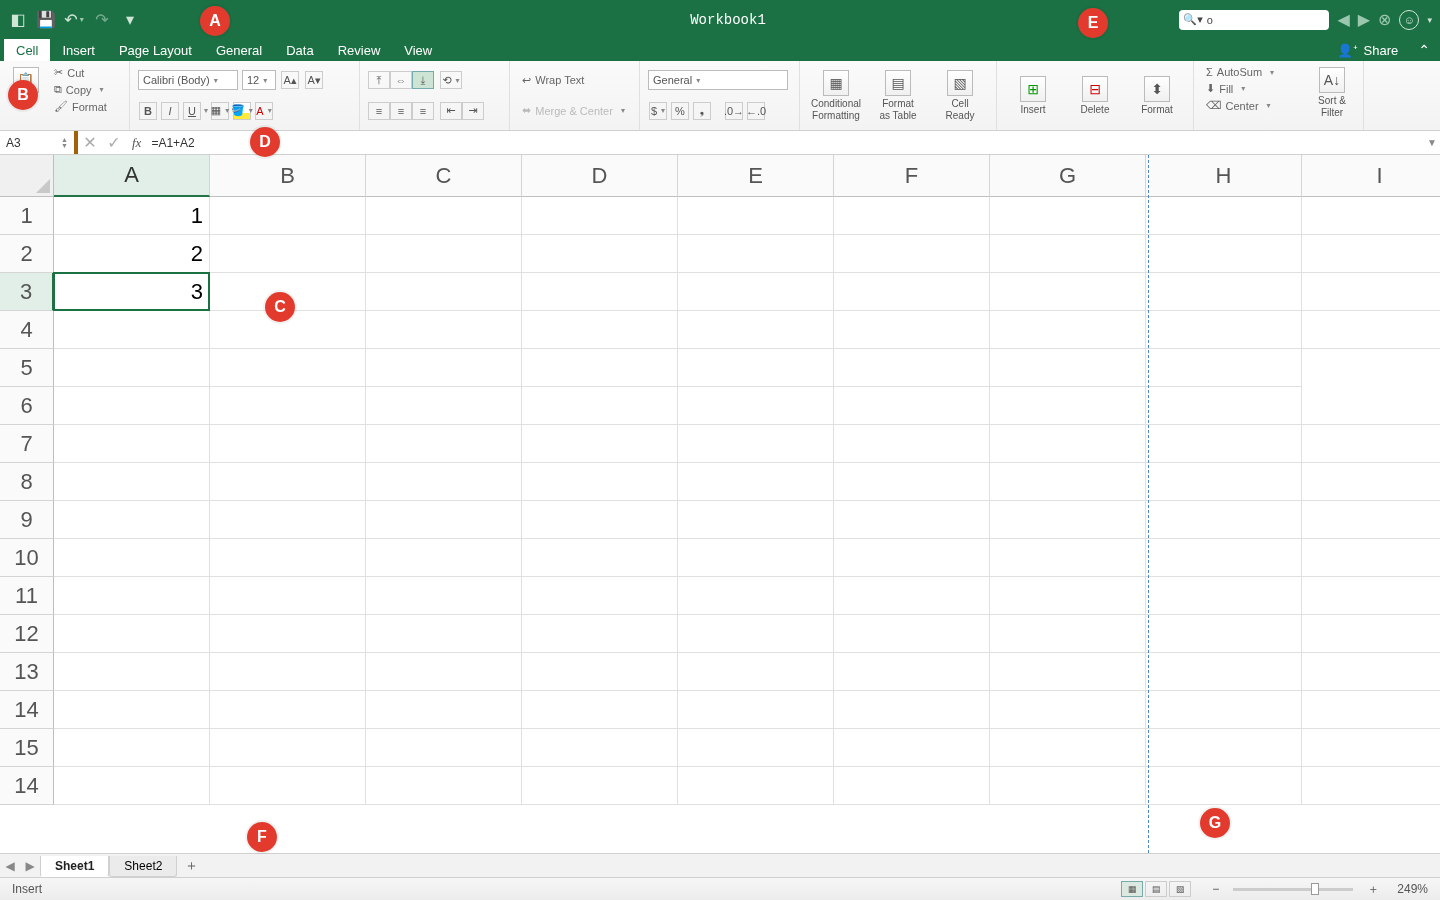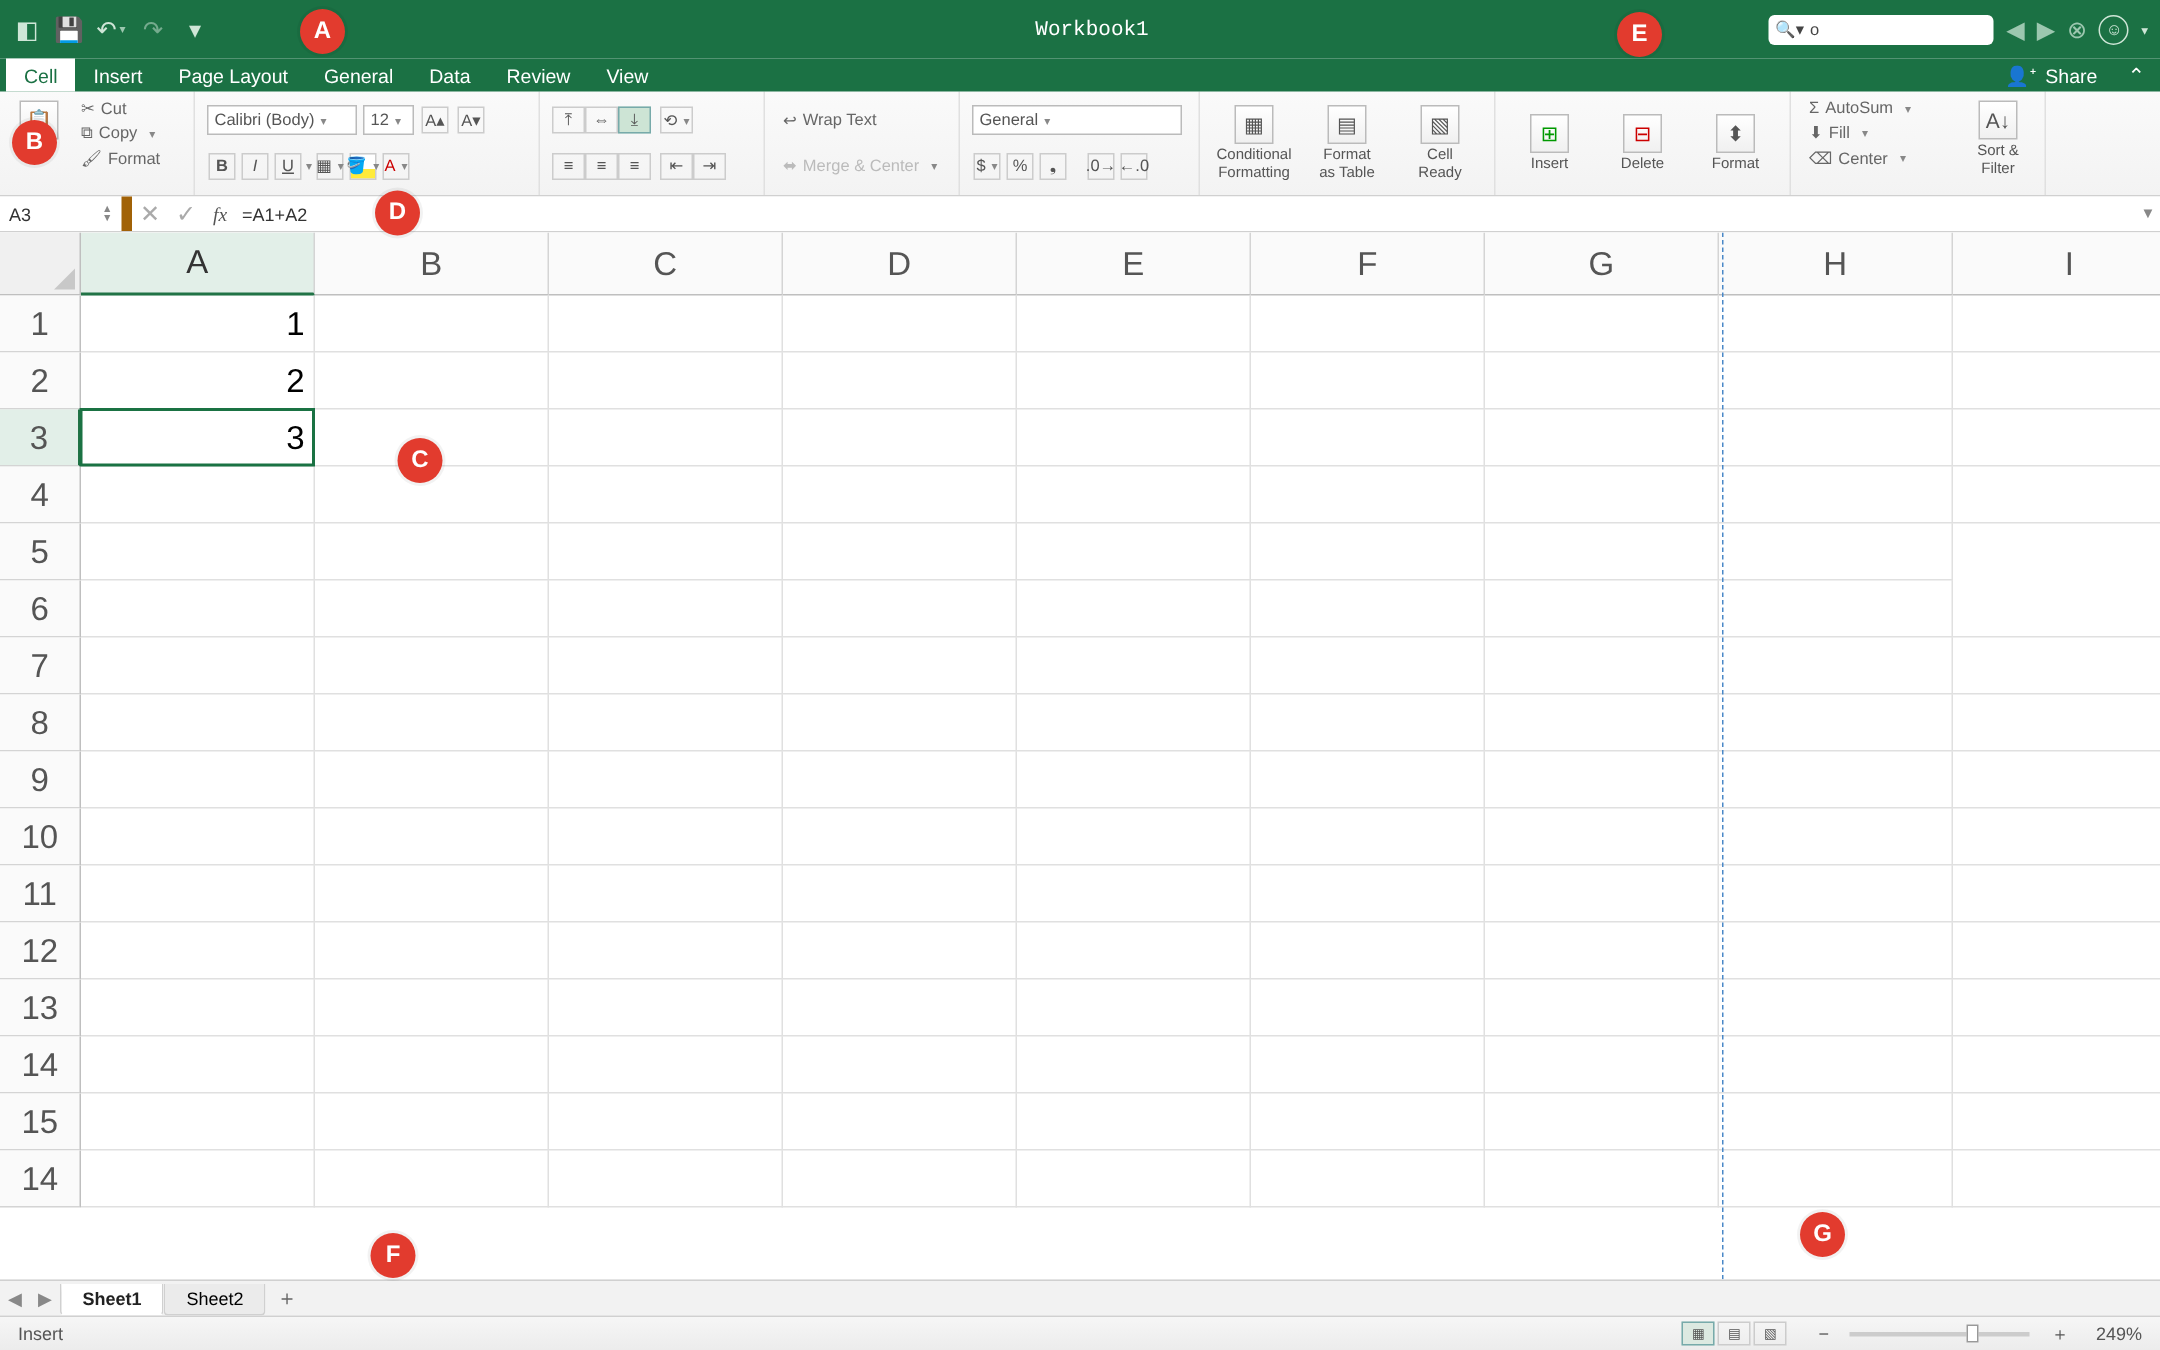--- a/index.html
+++ b/index.html
@@ -39,7 +39,7 @@
 
 
 .formulabar { height: 24px; border-bottom:1px solid #d0d0d0; background:#fff; display:flex; align-items:center; position:relative;}
-.namebox { width: 88px; border-right:7px solid #a16207; height:100%; display:flex; align-items:center; padding:0 6px; font-size:12px; color:#333;}
+.namebox { width: 78px; border-right:4px solid #a16207; height:100%; display:flex; align-items:center; padding:0 6px; font-size:12px; color:#333;}
 .namebox .spin{margin-left:auto; display:flex; flex-direction:column; font-size:7px; line-height:6px; color:#888;}
 .fb-btn{width:24px;text-align:center;color:#aaa;}
 .fx{font-style:italic; font-family:"Times New Roman",serif; font-size:13px; color:#555; padding:0 6px;}

